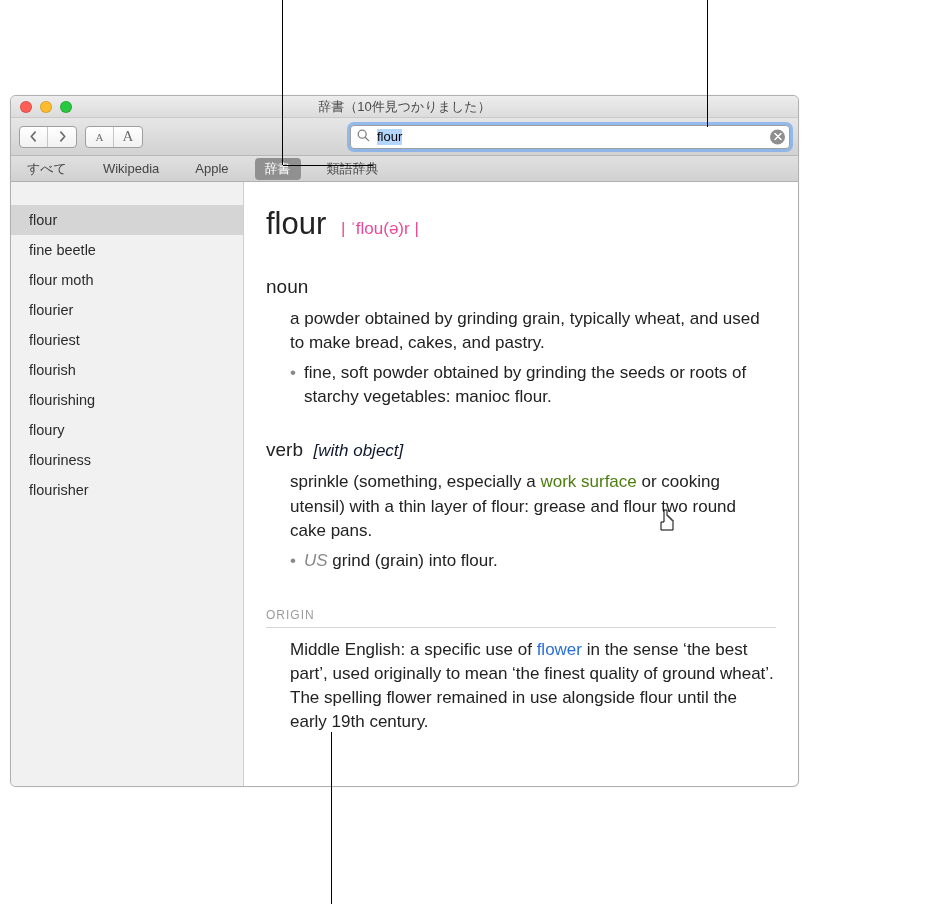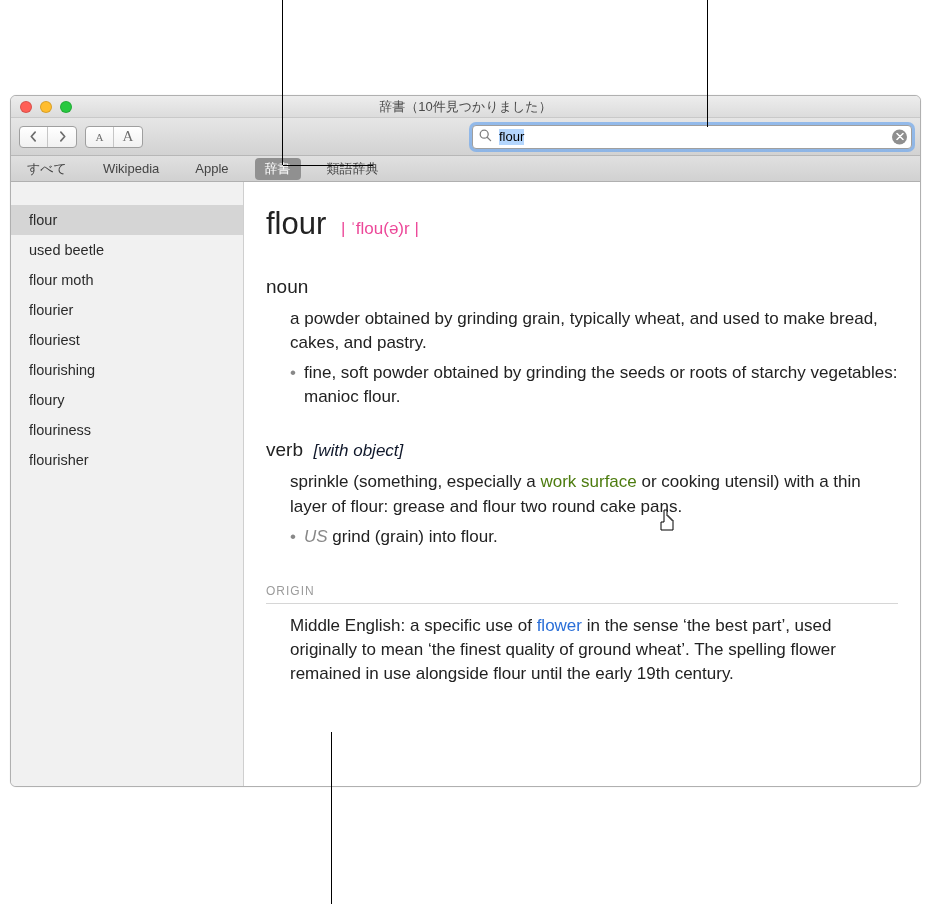--- a/index.html
+++ b/index.html
@@ -19,7 +19,7 @@
     position: absolute;
     top: 95px;
     left: 10px;
-    width: 911px;
+    width: 789px;
     height: 692px;
     border: 1px solid #b0b0b0;
     border-radius: 6px;

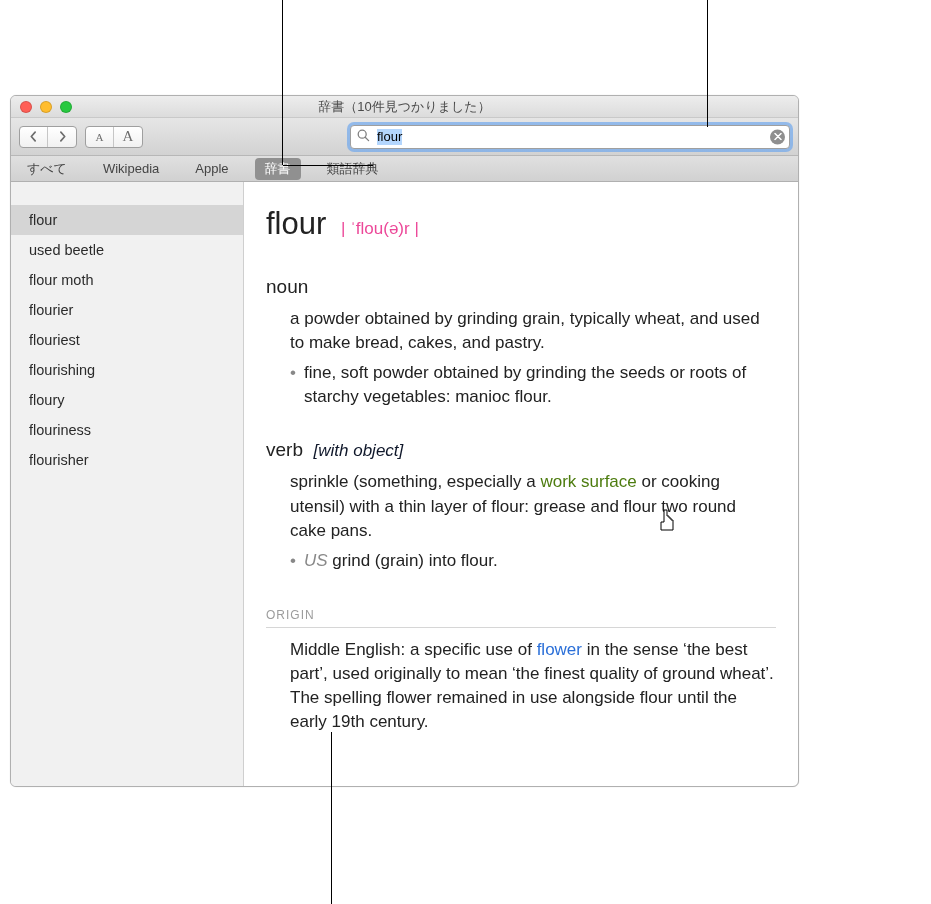--- a/index.html
+++ b/index.html
@@ -320,7 +320,7 @@
   <div class="content">
     <div class="sidebar">
       <div class="side-item selected">flour</div>
-      <div class="side-item">used beetle</div>
+      <div class="side-item">fine beetle</div>
       <div class="side-item">flour moth</div>
       <div class="side-item">flourier</div>
       <div class="side-item">flouriest</div>

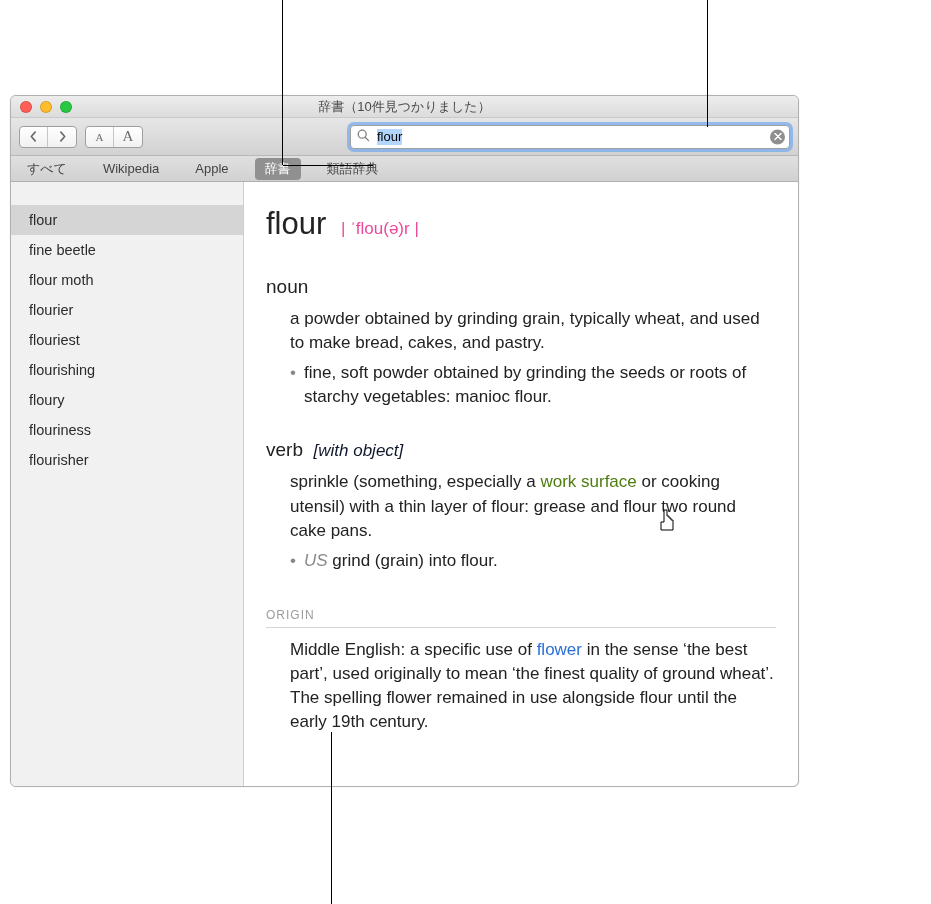--- a/index.html
+++ b/index.html
@@ -324,6 +324,7 @@
       <div class="side-item">flour moth</div>
       <div class="side-item">flourier</div>
       <div class="side-item">flouriest</div>
+      <div class="side-item">flourish</div>
       <div class="side-item">flourishing</div>
       <div class="side-item">floury</div>
       <div class="side-item">flouriness</div>

